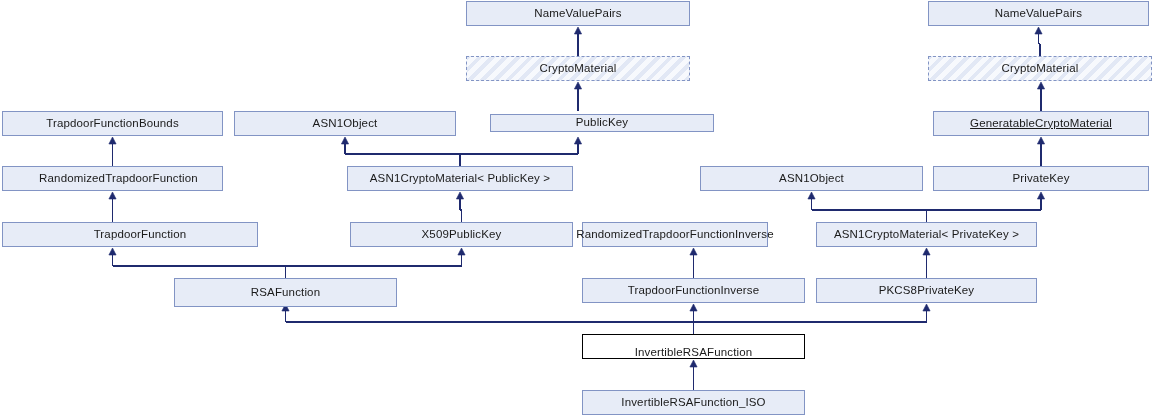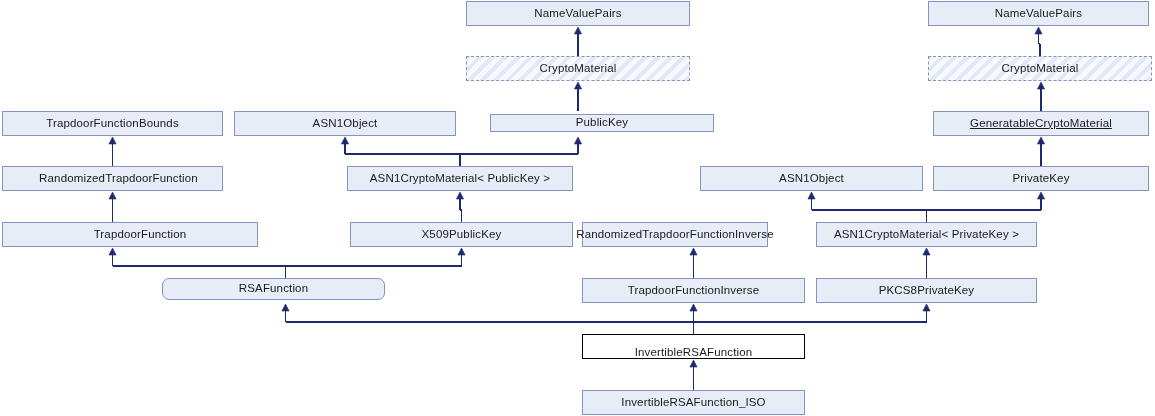--- a/index.html
+++ b/index.html
@@ -181,7 +181,7 @@
       <div class="node plain" style="left: 816px; top: 222px; width: 221px; height: 25px;">
         <span class="label">ASN1CryptoMaterial&lt; PrivateKey &gt;</span>
       </div>
-      <div class="node plain" style="left: 162px; top: 278px; width: 223px; height: 22px; border-radius: 7px;">
+      <div class="node plain" style="left: 174px; top: 278px; width: 223px; height: 29px;">
         <span class="label">RSAFunction</span>
       </div>
       <div class="node plain" style="left: 582px; top: 278px; width: 223px; height: 25px; text-align: right;">

